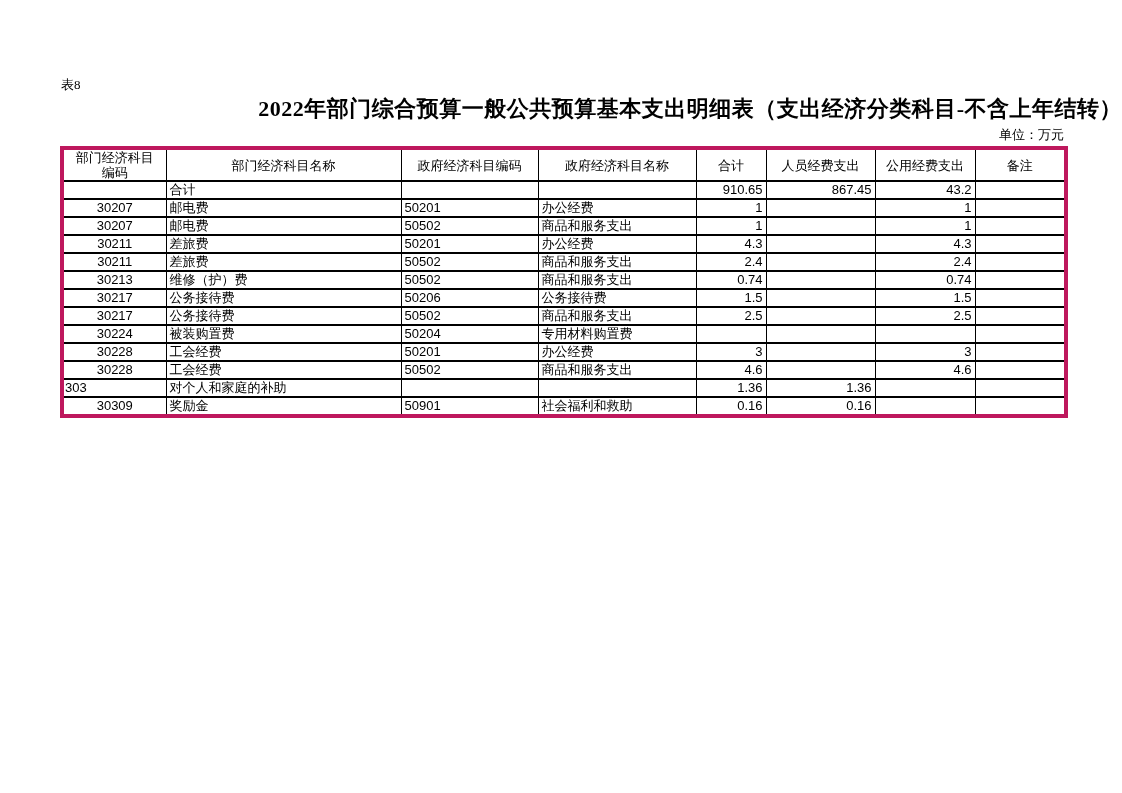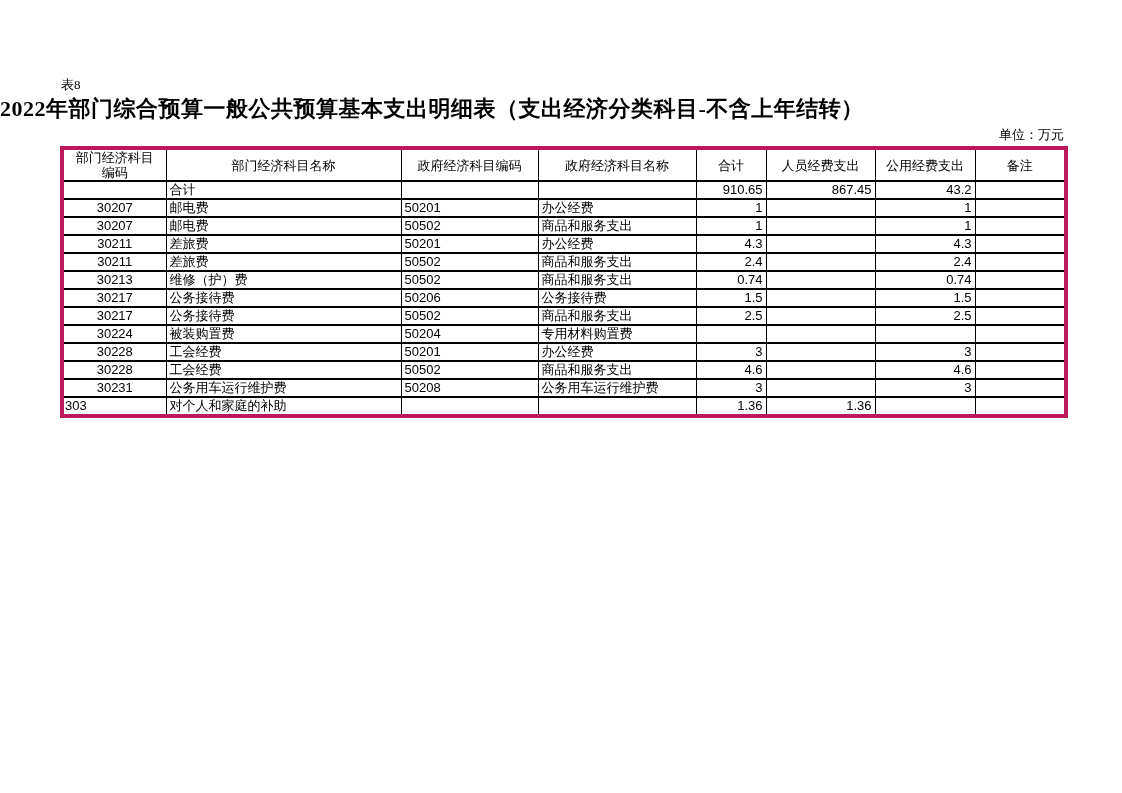--- a/index.html
+++ b/index.html
@@ -26,7 +26,7 @@
     left: 0;
     width: 1122px;
     top: 94px;
-    text-align: left;
+    text-align: right;
     font-size: 22px;
     font-weight: bold;
     font-family: "Liberation Serif", serif;

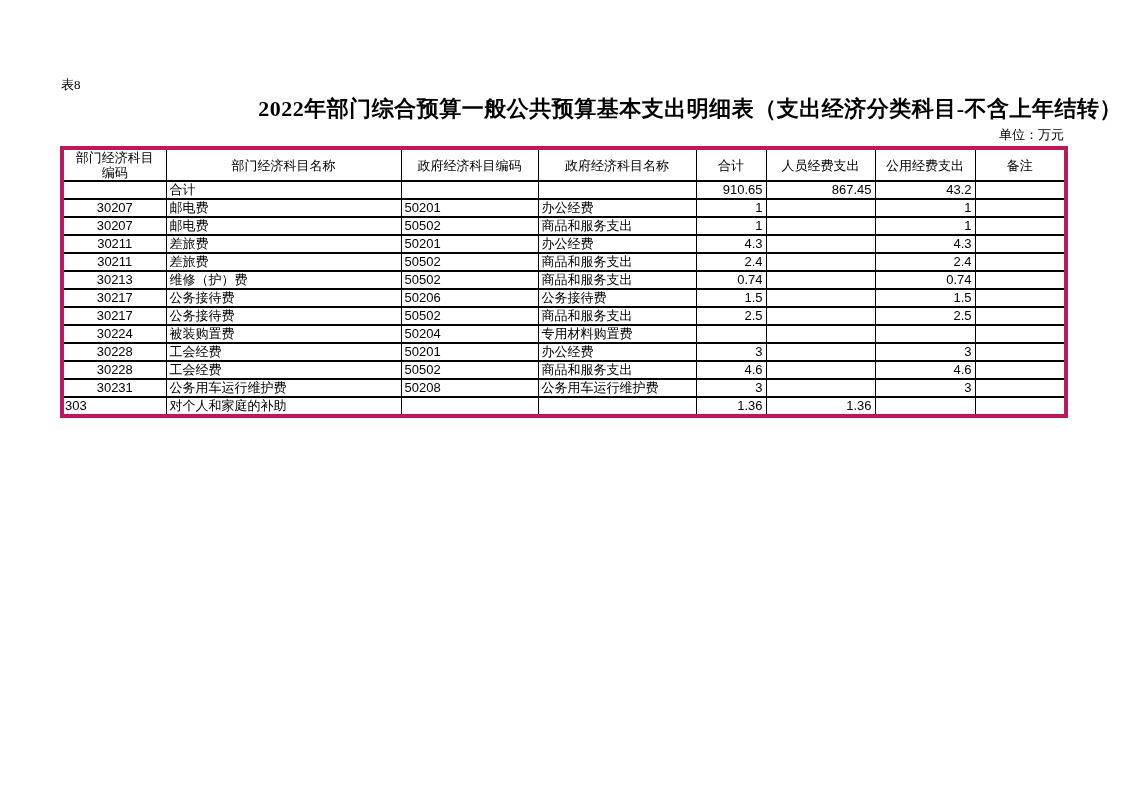--- a/index.html
+++ b/index.html
@@ -228,16 +228,6 @@
           <td class="c-note"></td>
         </tr>
         <tr>
-          <td class="c-code">30231</td>
-          <td class="c-name">公务用车运行维护费</td>
-          <td class="c-gcode">50208</td>
-          <td class="c-gname">公务用车运行维护费</td>
-          <td class="c-num">3</td>
-          <td class="c-num"></td>
-          <td class="c-num">3</td>
-          <td class="c-note"></td>
-        </tr>
-        <tr>
           <td class="c-code align-left">303</td>
           <td class="c-name">对个人和家庭的补助</td>
           <td class="c-gcode"></td>

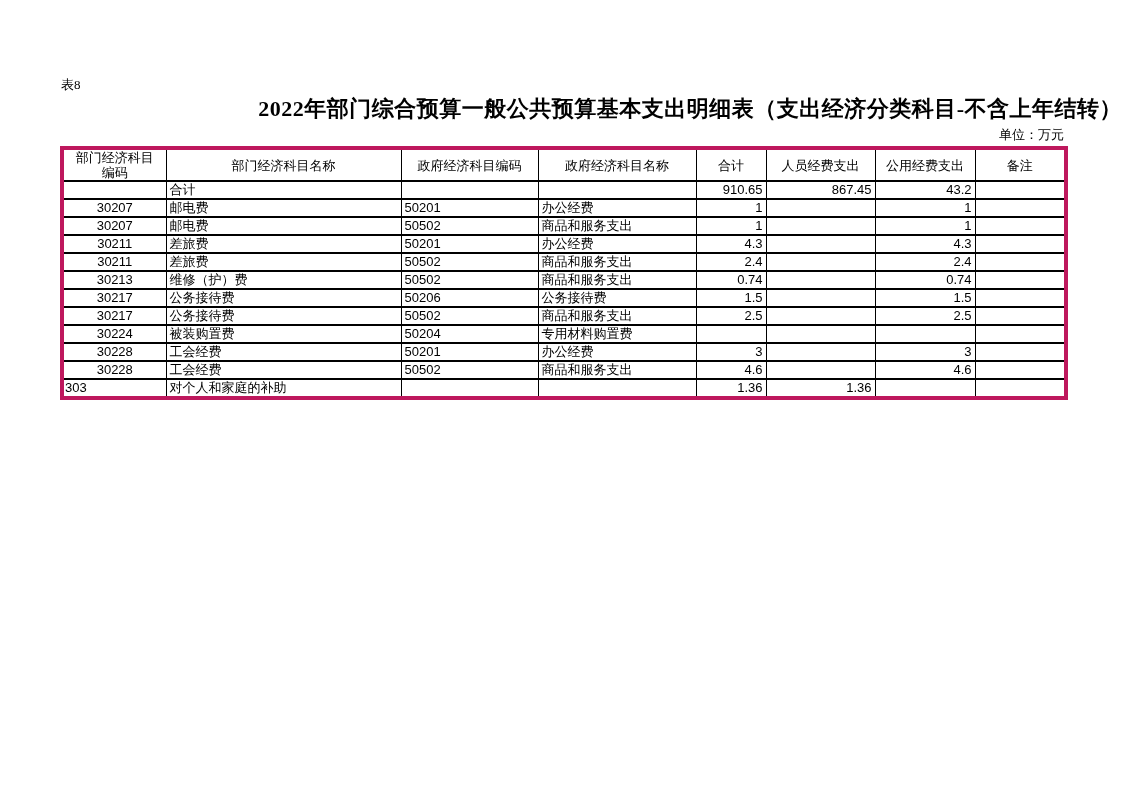--- a/index.html
+++ b/index.html
@@ -237,6 +237,16 @@
           <td class="c-num"></td>
           <td class="c-note"></td>
         </tr>
+        <tr>
+          <td class="c-code">30309</td>
+          <td class="c-name">奖励金</td>
+          <td class="c-gcode">50901</td>
+          <td class="c-gname">社会福利和救助</td>
+          <td class="c-num">0.16</td>
+          <td class="c-num">0.16</td>
+          <td class="c-num"></td>
+          <td class="c-note"></td>
+        </tr>
       </tbody>
   </table>
 

